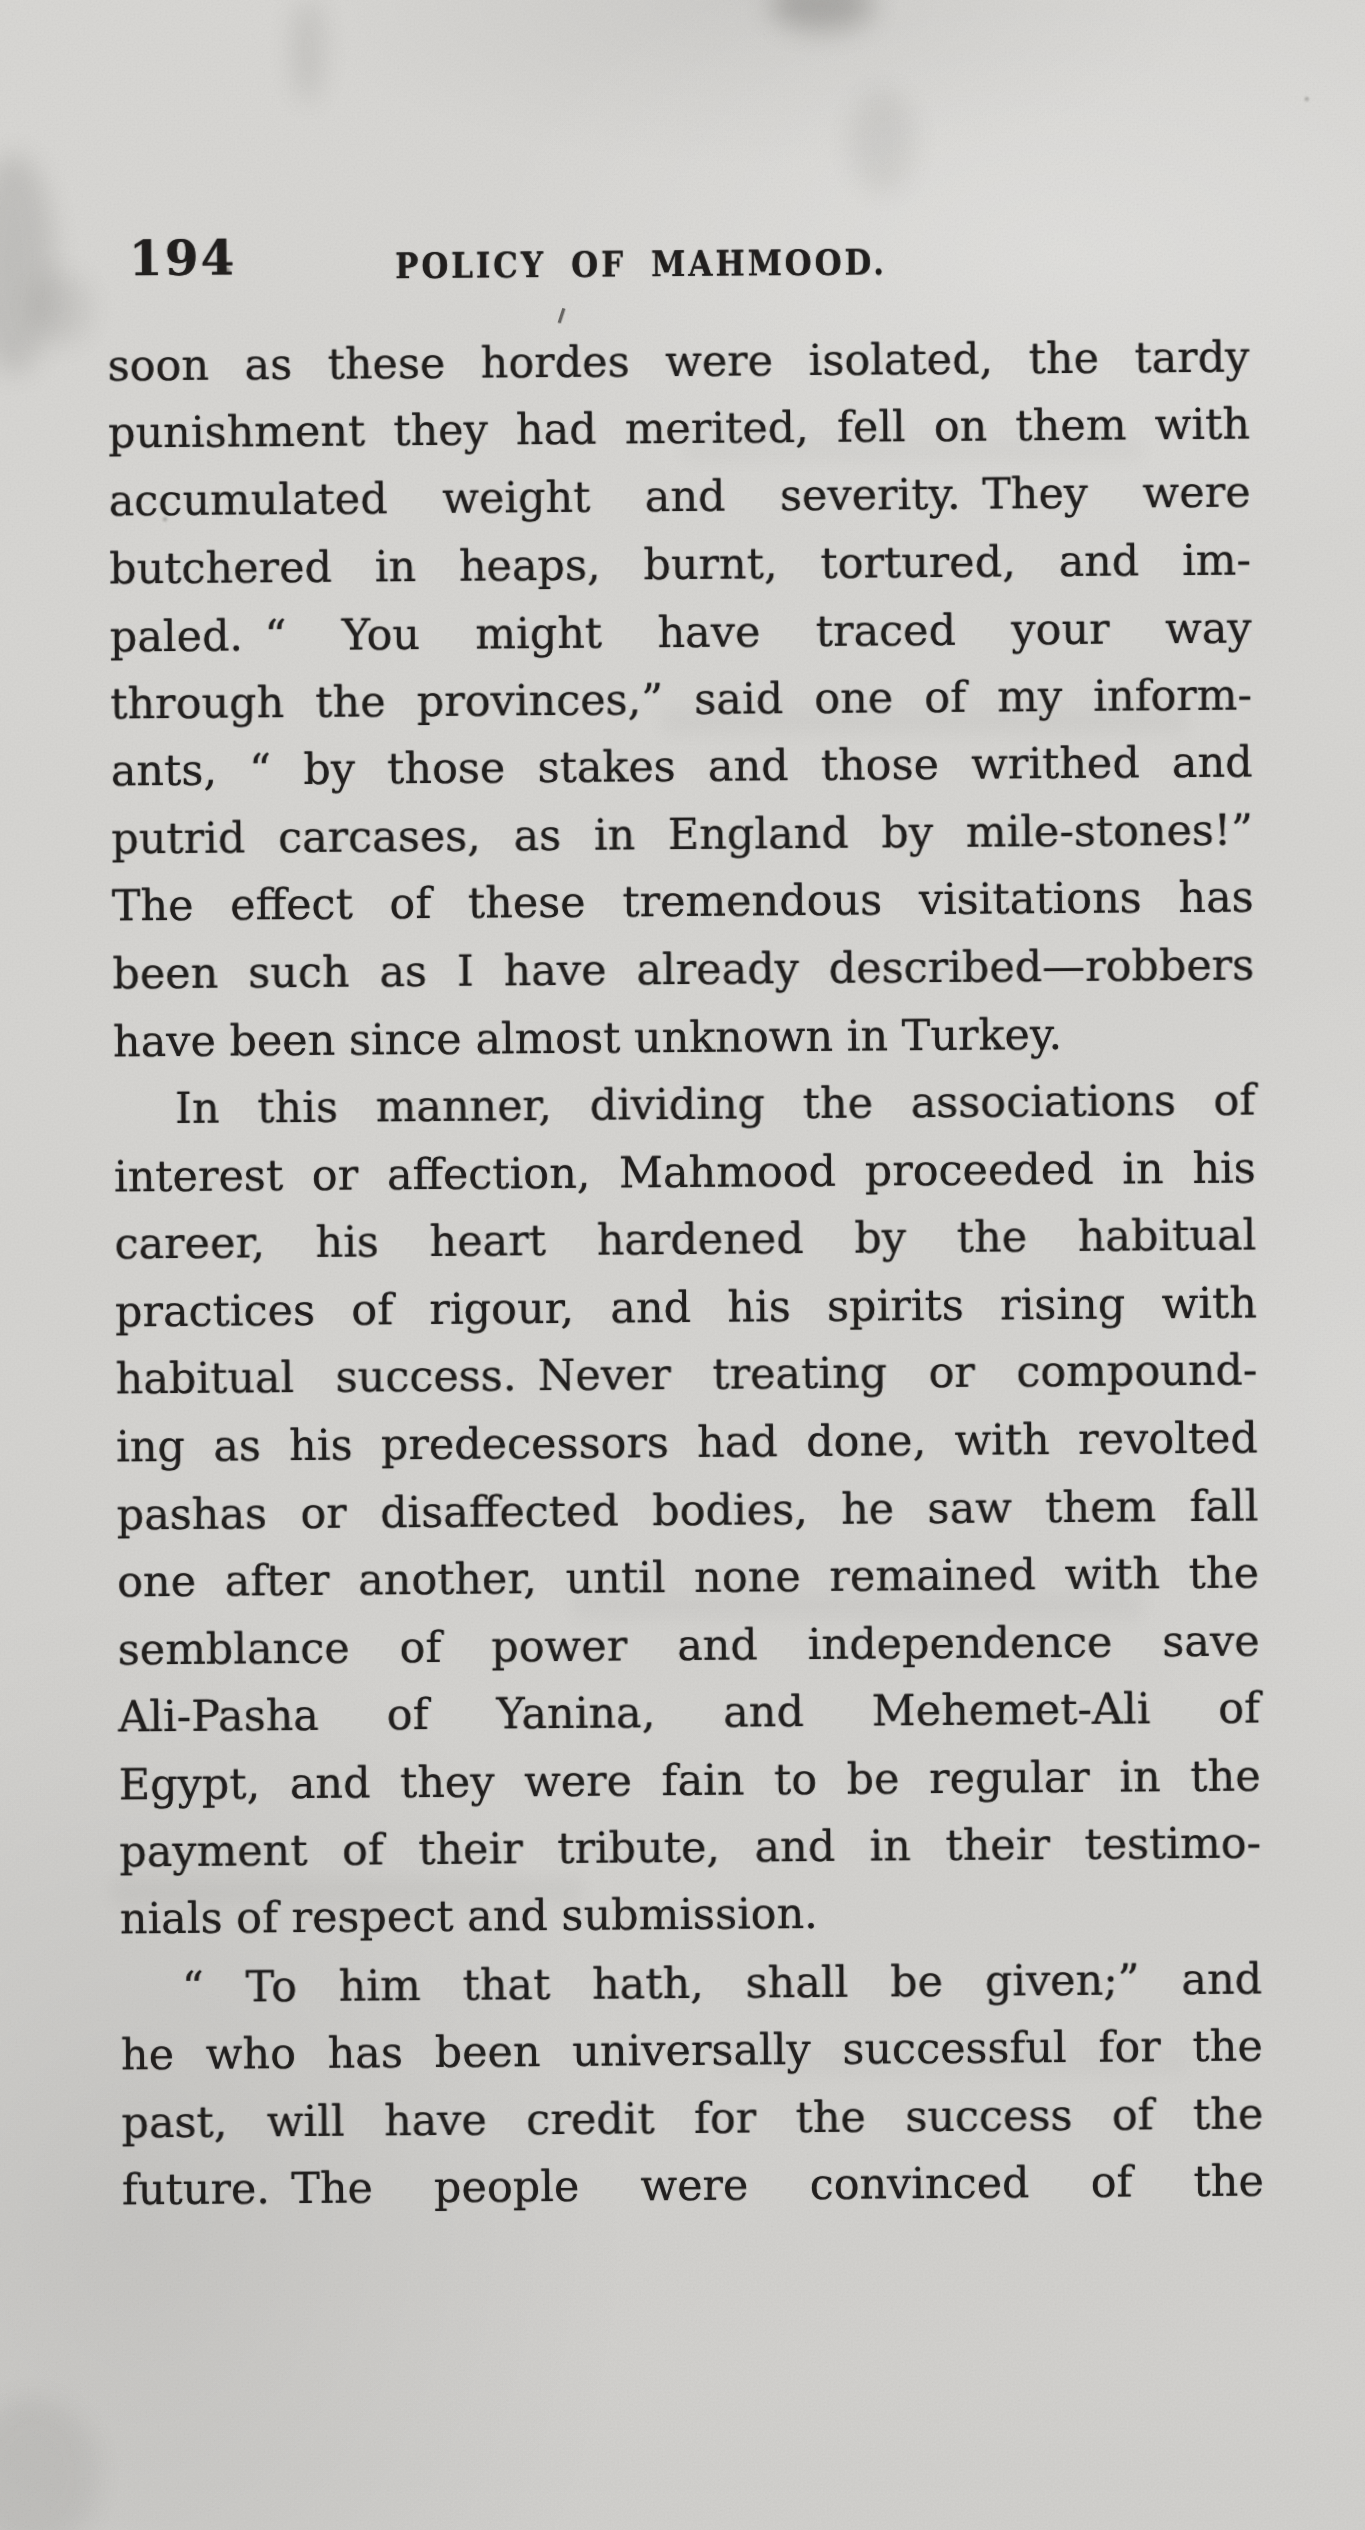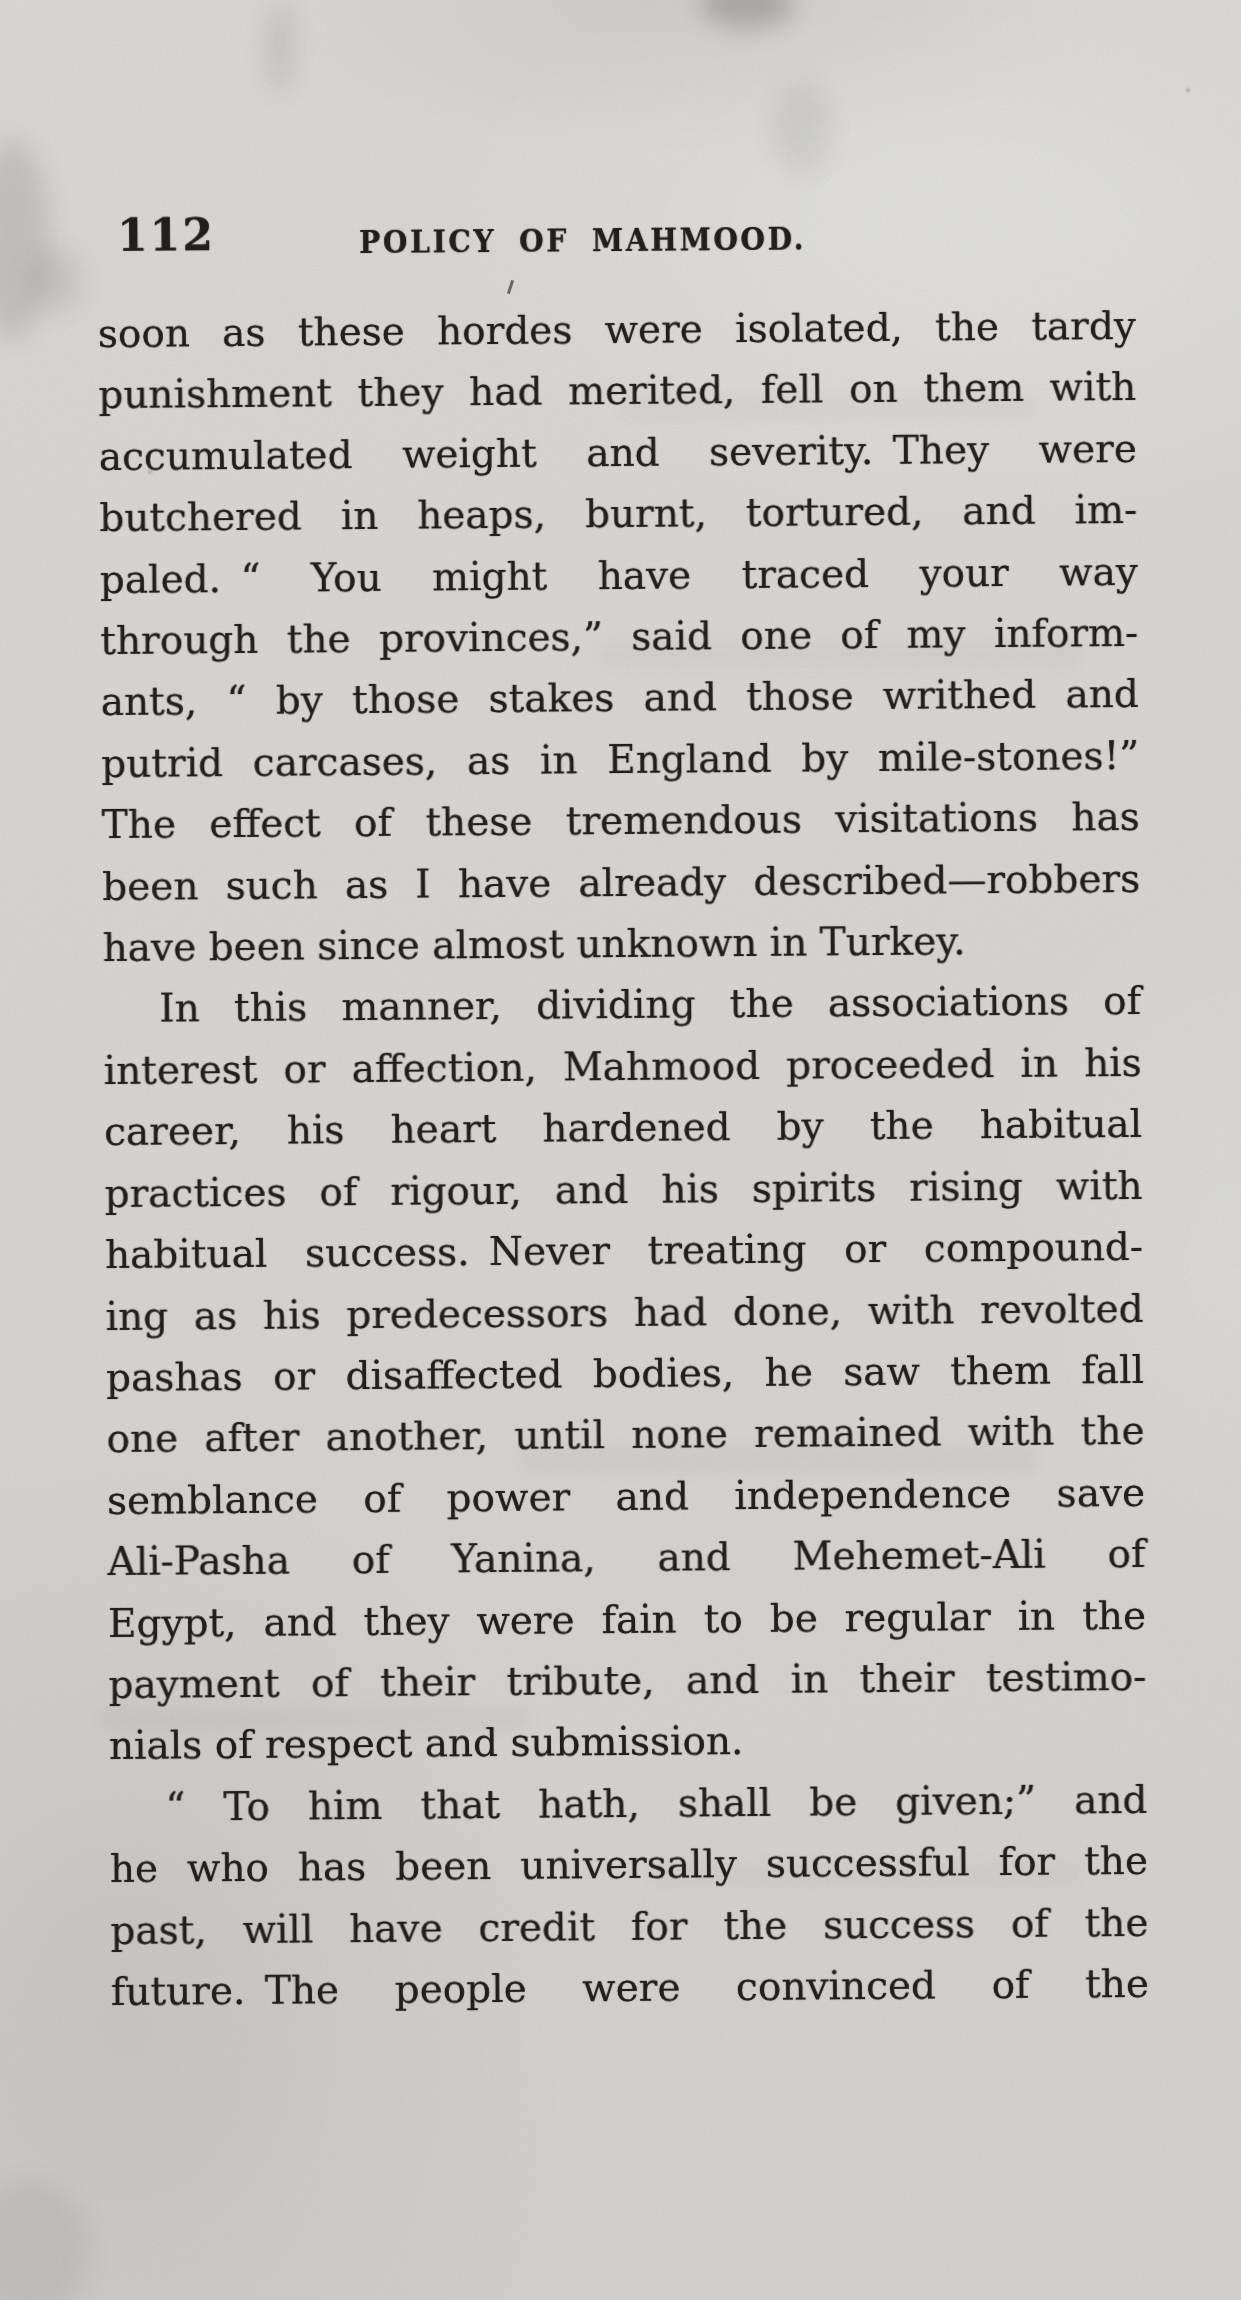--- a/index.html
+++ b/index.html
@@ -121,7 +121,7 @@
   <div class="tick"></div>
 
   <div class="sheet">
-    <div class="pageno">112</div>
+    <div class="pageno">194</div>
     <div class="runhead">POLICY OF MAHMOOD.</div>
     <div class="bodytext">
         <div class="para">

